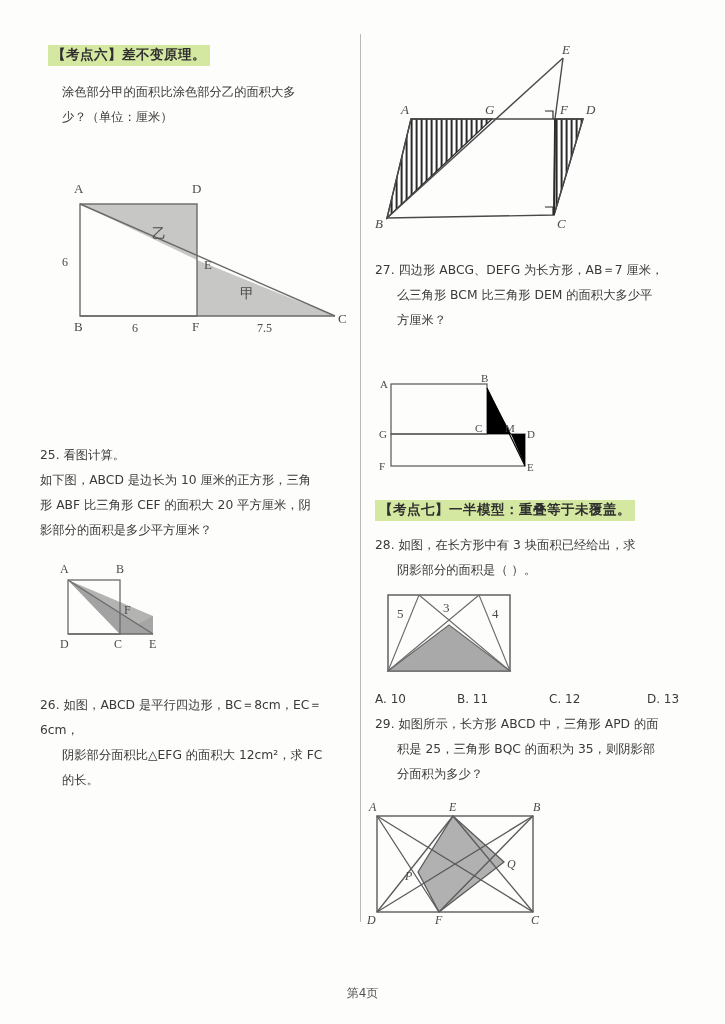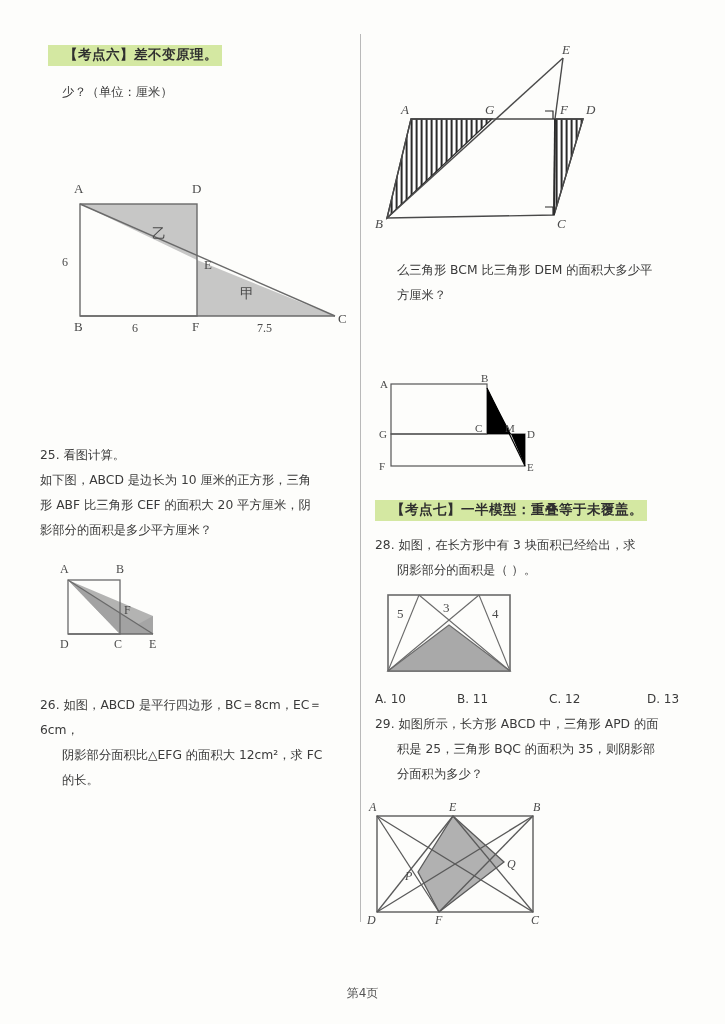--- a/index.html
+++ b/index.html
@@ -35,7 +35,7 @@
     font-weight:bold;
     font-size:13.5px;
     letter-spacing:.5px;
-    padding:2px 4px 3px 16px;
+    padding:2px 4px 3px 4px;
     line-height:1.15;
     font-family:"DejaVu Sans","Liberation Sans",sans-serif;
     box-shadow:0 0 0 0 transparent;

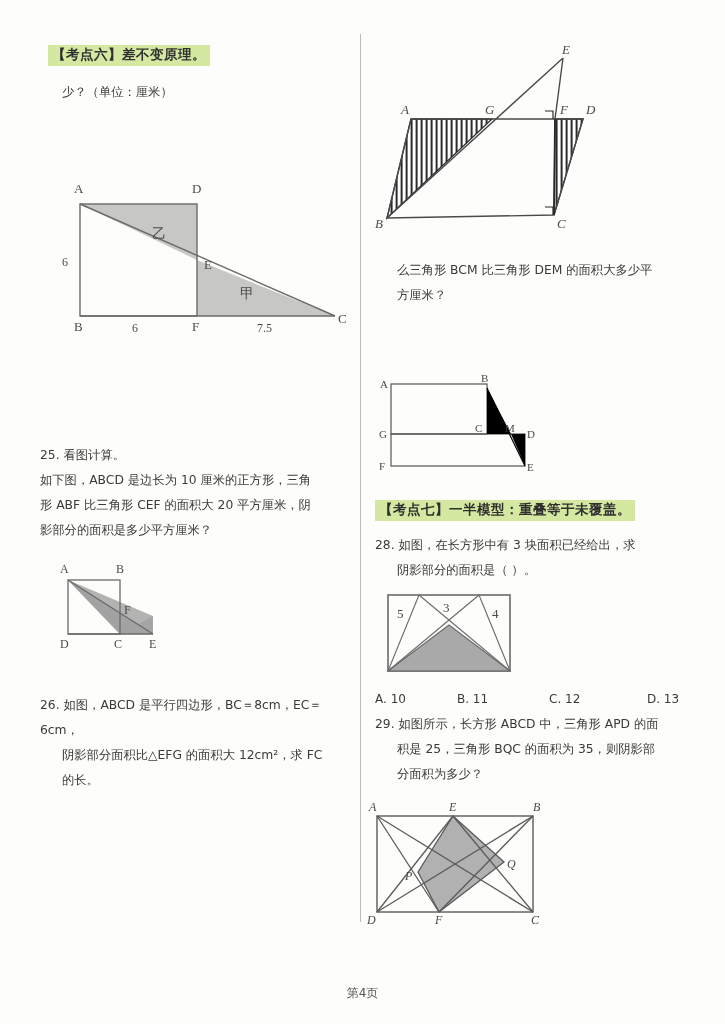--- a/index.html
+++ b/index.html
@@ -86,6 +86,7 @@
     </div>
 
     <div class="q" style="position:absolute;left:40px;top:80px;width:305px;">
+      <span class="ind">涂色部分甲的面积比涂色部分乙的面积大多</span>
       <span class="ind">少？（单位：厘米）</span>
     </div>
 

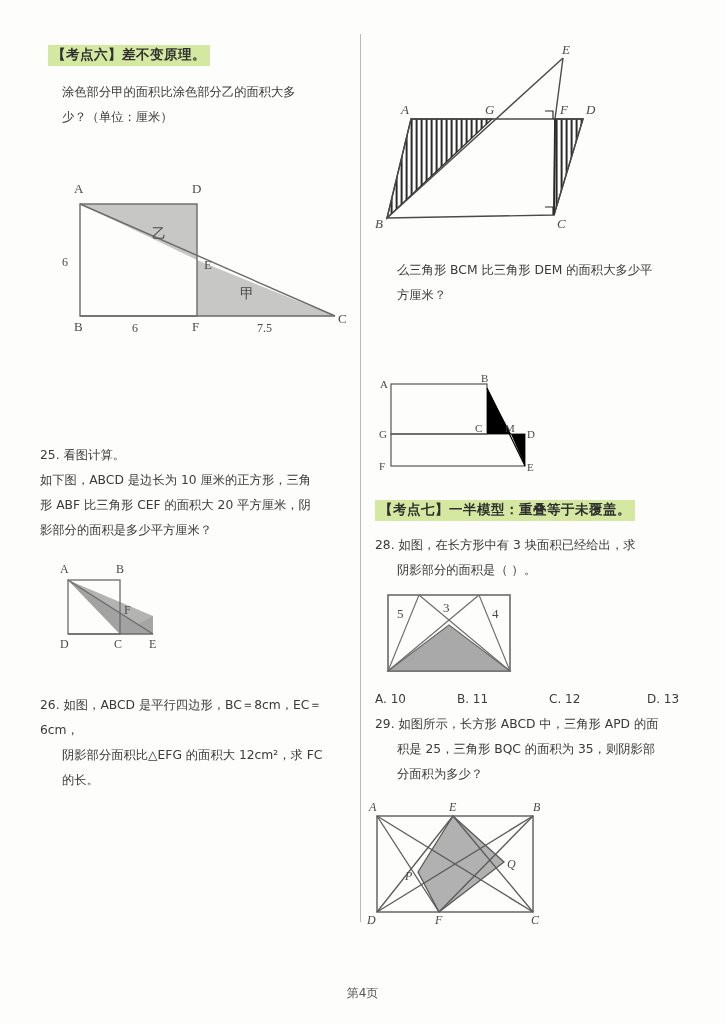--- a/index.html
+++ b/index.html
@@ -195,6 +195,8 @@
     </div>
 
     <div class="q" style="position:absolute;left:14px;top:258px;width:340px;">
+      <span class="flat"><span class="num">27.</span>
+        <span>四边形 ABCG、DEFG 为长方形，AB＝7 厘米，</span></span>
       <span class="ind">么三角形 BCM 比三角形 DEM 的面积大多少平</span>
       <span class="ind">方厘米？</span>
     </div>

